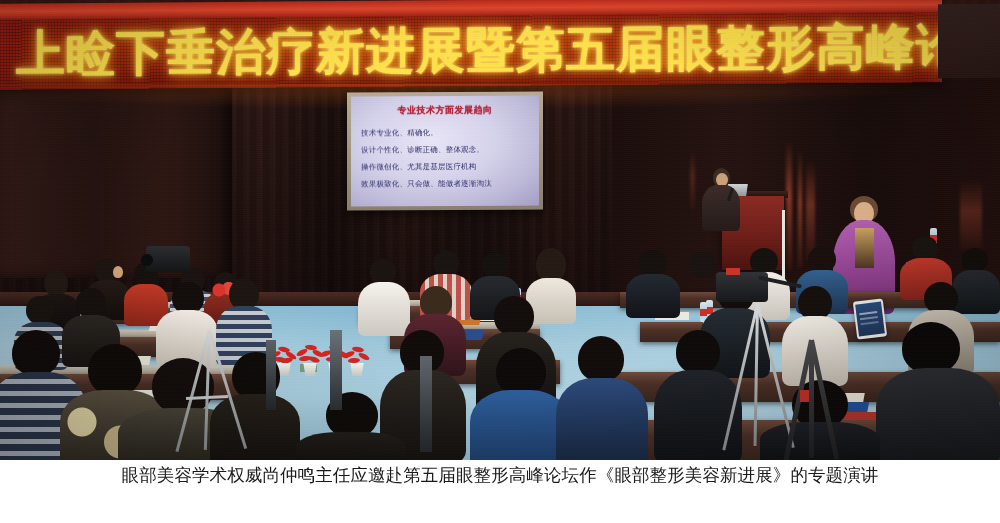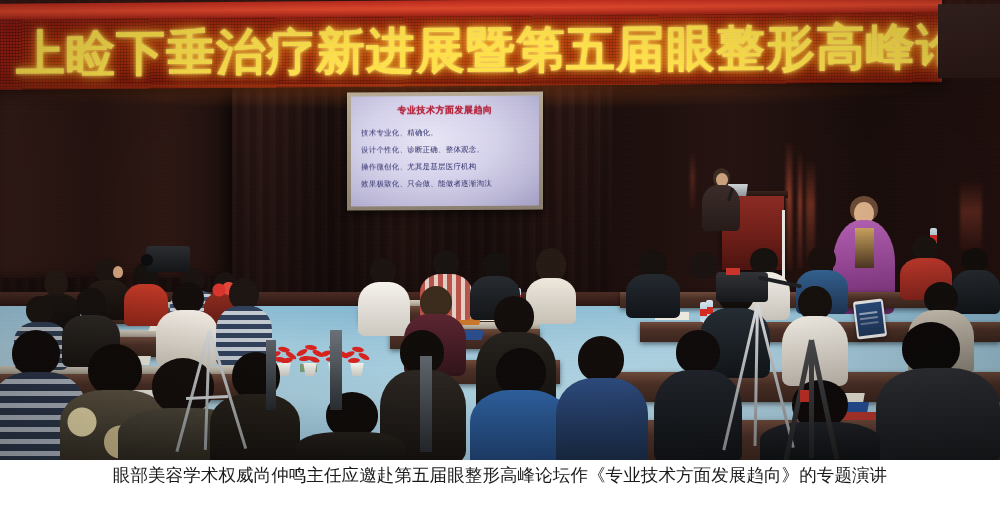--- a/index.html
+++ b/index.html
@@ -618,7 +618,7 @@
   </div>
 
   <div class="caption-bar">
-    <div class="caption-text">眼部美容学术权威尚仲鸣主任应邀赴第五届眼整形高峰论坛作《专业技术方面发展趋向》的专题演讲</div>
+    <div class="caption-text">眼部美容学术权威尚仲鸣主任应邀赴第五届眼整形高峰论坛作《眼部整形美容新进展》的专题演讲</div>
   </div>
 
 </div>

